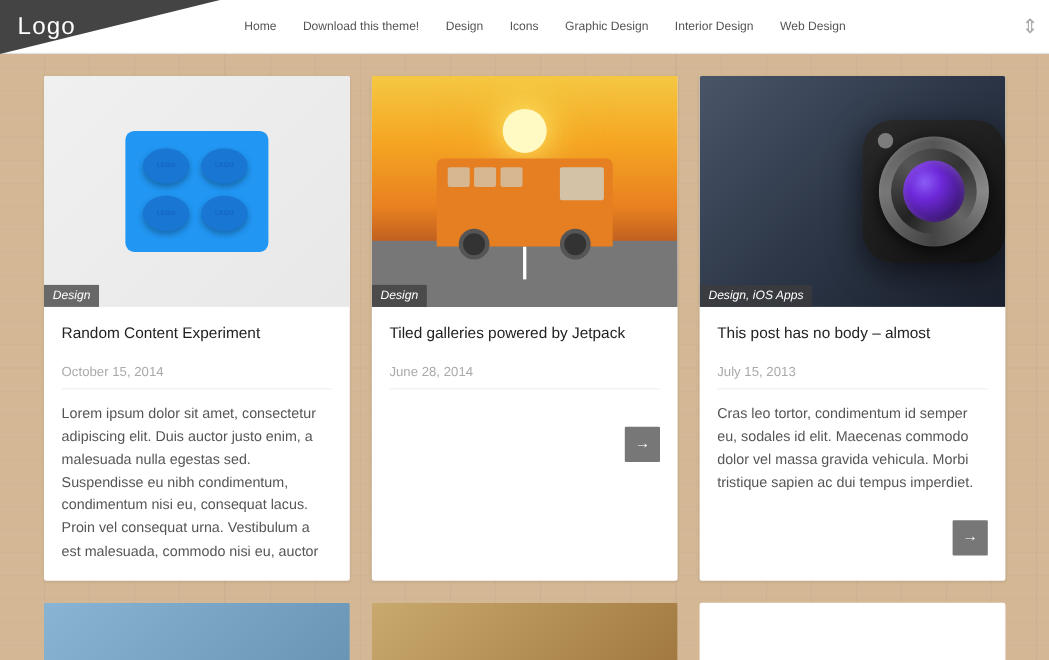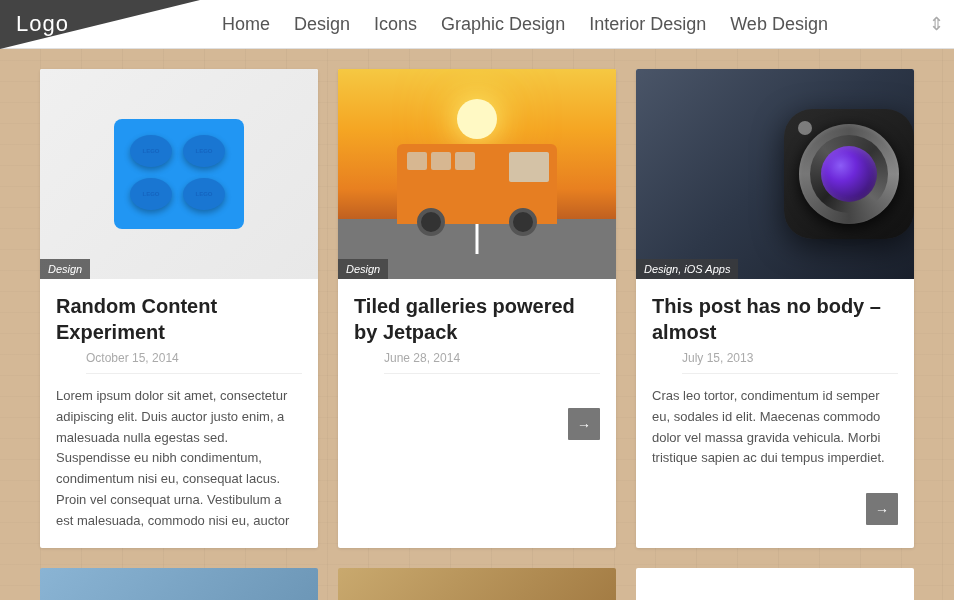--- a/index.html
+++ b/index.html
@@ -66,7 +66,7 @@
       margin-left: 10px;
     }
     .nav-item {
-      font-size: 18px;
+      font-size: 11px;
       color: #555;
       font-family: Arial, sans-serif;
       padding: 2px 12px;

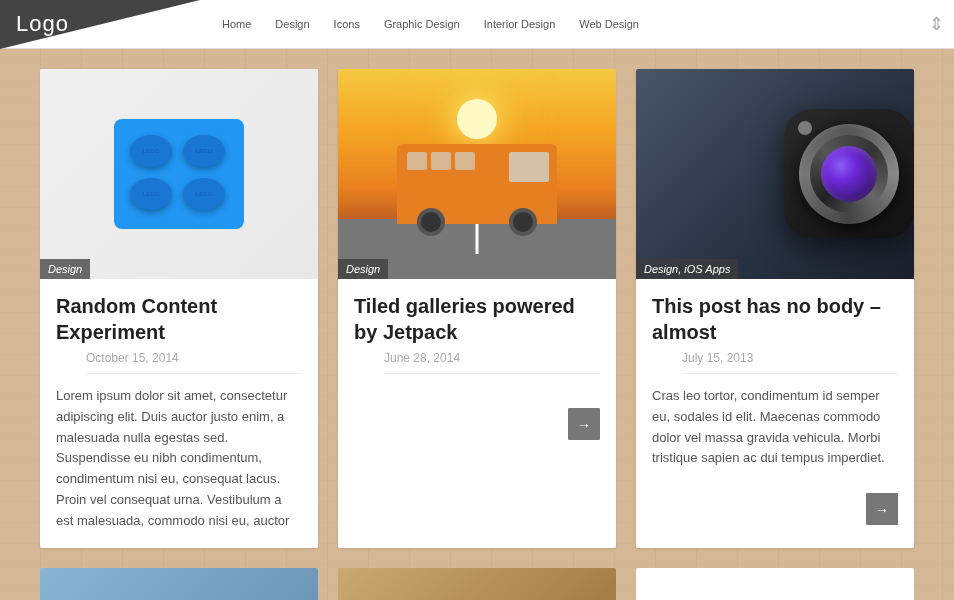--- a/index.html
+++ b/index.html
@@ -384,6 +384,7 @@
   </div>
   <nav class="nav">
     <span class="nav-item">Home</span>
+    <span class="nav-item">Download this theme!</span>
     <span class="nav-item">Design</span>
     <span class="nav-item">Icons</span>
     <span class="nav-item">Graphic Design</span>

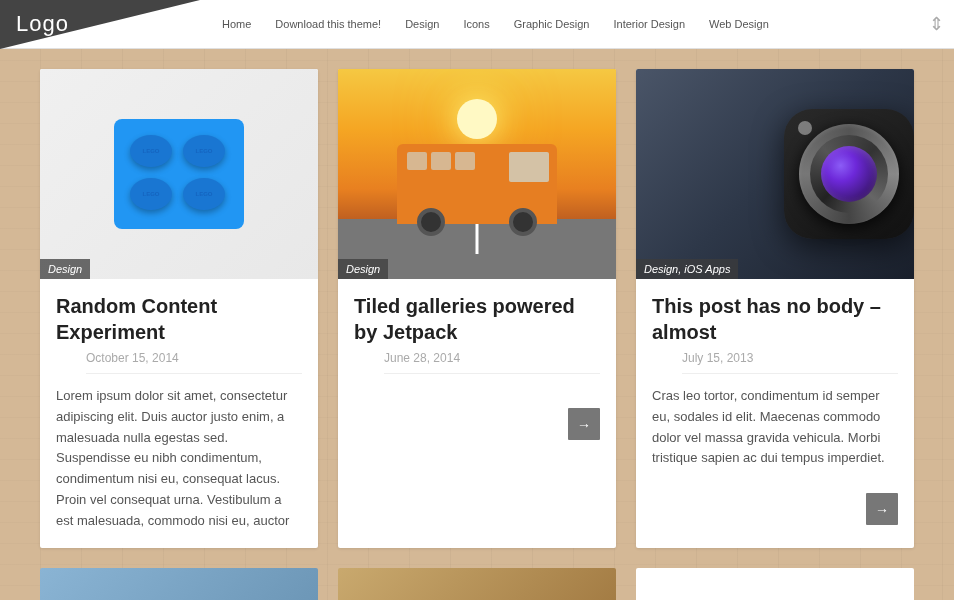--- a/index.html
+++ b/index.html
@@ -311,12 +311,12 @@
       padding: 14px 16px 16px;
     }
     .card-title {
-      font-size: 20px;
-      font-weight: 700;
+      font-size: 14px;
+      font-weight: 400;
       color: #222;
       font-family: Arial, sans-serif;
       line-height: 1.3;
-      margin-bottom: 6px;
+      margin-bottom: 20px;
     }
     .card-date {
       font-size: 12px;

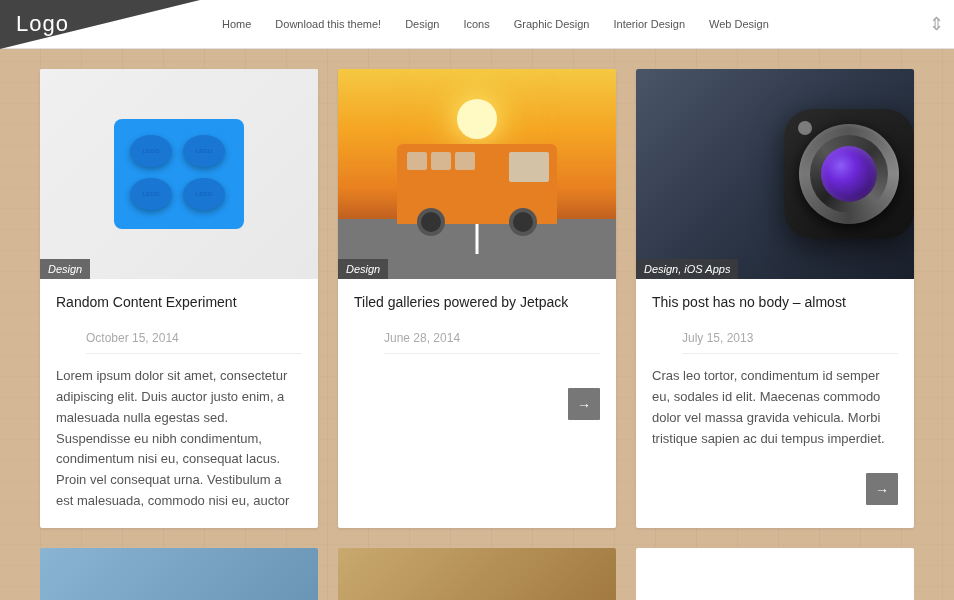--- a/index.html
+++ b/index.html
@@ -325,7 +325,6 @@
       margin-bottom: 10px;
       padding-bottom: 8px;
       border-bottom: 1px solid #eee;
-      margin-left: 30px;
     }
     .card-excerpt {
       font-size: 13px;

